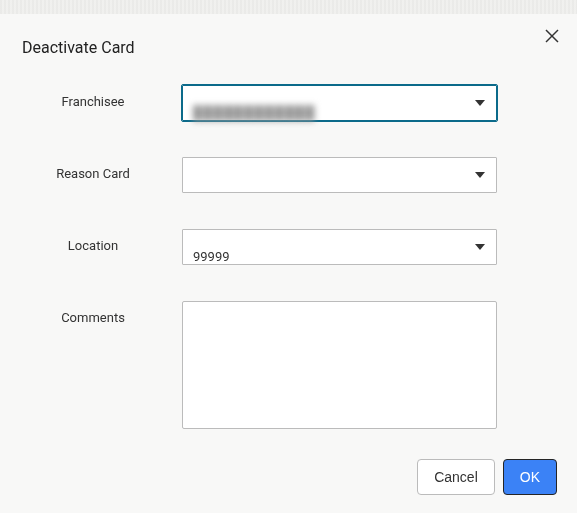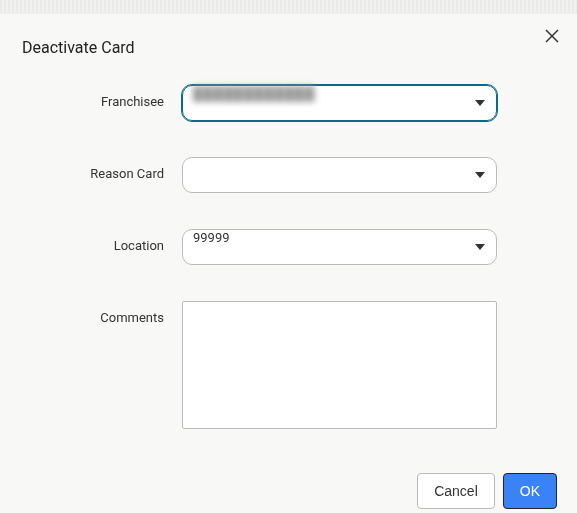--- a/index.html
+++ b/index.html
@@ -62,7 +62,7 @@
     }
     .label {
       width: 160px;
-      text-align: right;
+      text-align: center;
       padding-right: 18px;
       font-size: 13px;
       color: #333;

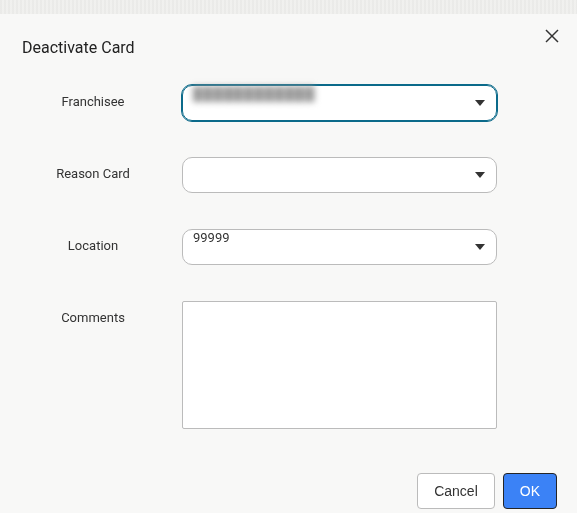--- a/index.html
+++ b/index.html
@@ -77,12 +77,12 @@
       height: 36px;
       border: 1px solid #bbb;
       background: #fff;
-      border-radius: 10px;
+      border-radius: 1px;
       padding: 0 30px 0 10px;
       font-size: 13px;
       color: #333;
       display: flex;
-      align-items: flex-start;
+      align-items: flex-end;
       cursor: pointer;
     }
     .select.focused {

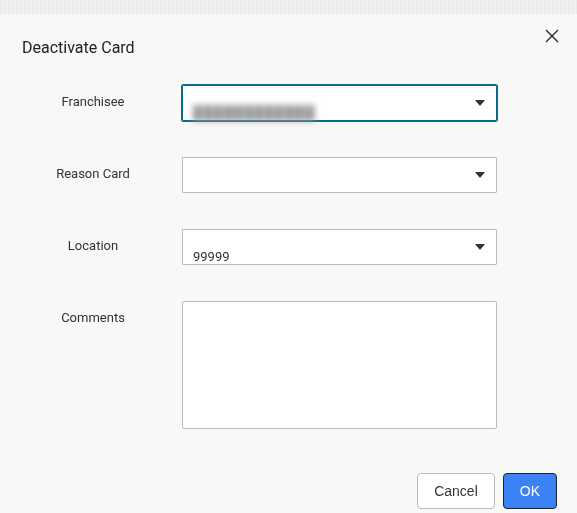--- a/index.html
+++ b/index.html
@@ -117,7 +117,7 @@
     }
     .footer {
       position: absolute;
-      bottom: 4px;
+      bottom: 18px;
       right: 20px;
       display: flex;
       gap: 8px;

